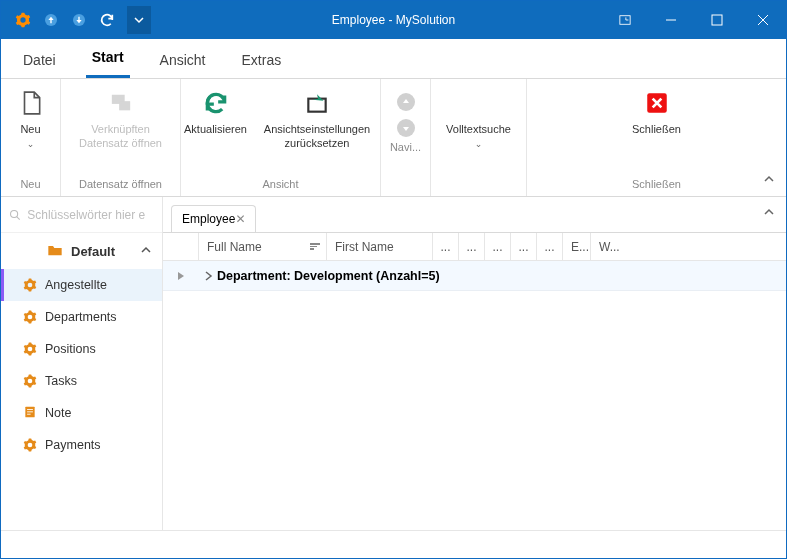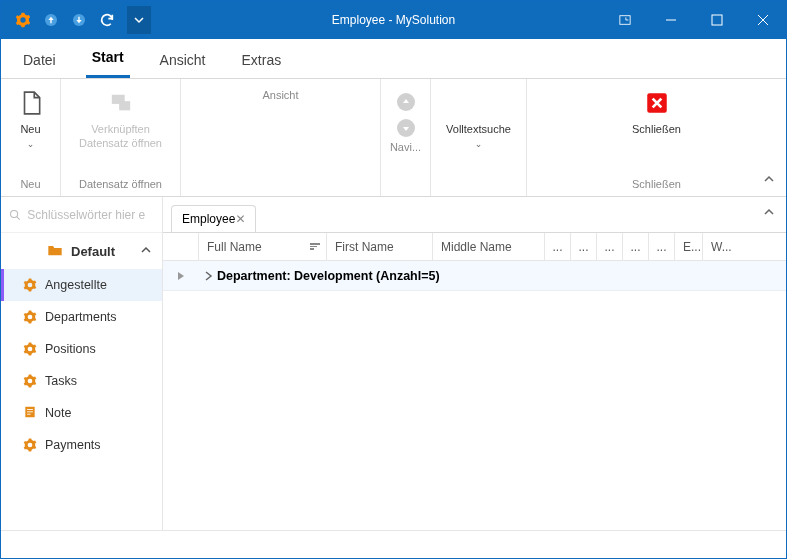--- a/index.html
+++ b/index.html
@@ -182,6 +182,26 @@
   </div>
 
   <div class="rgroup" style="width:200px">
+    <div class="items">
+      <div class="ritem">
+        <div class="icon">
+            <svg viewBox="0 0 24 24" width="26" height="26" fill="none" stroke="#1a936f" stroke-width="3">
+              <path d="M20 12a8 8 0 10-2.3 5.6M20 5v6h-6"></path>
+              <path d="M4 12a8 8 0 012.3-5.6M4 19v-6h6"></path>
+            </svg>
+          </div>
+        <div class="lbl">Aktualisieren</div>
+      </div>
+      <div class="ritem" style="min-width:120px">
+        <div class="icon">
+            <svg viewBox="0 0 24 24" width="26" height="26">
+              <rect x="4" y="8" width="16" height="12" fill="none" stroke="#333" stroke-width="2"></rect>
+              <path d="M18 10l-6-6 1 4-5 1z" fill="#1a936f"></path>
+            </svg>
+          </div>
+        <div class="lbl"><span>Ansichtseinstellungen</span><br><span>zurücksetzen</span></div>
+      </div>
+    </div>
     <div class="glabel">Ansicht</div>
   </div>
 

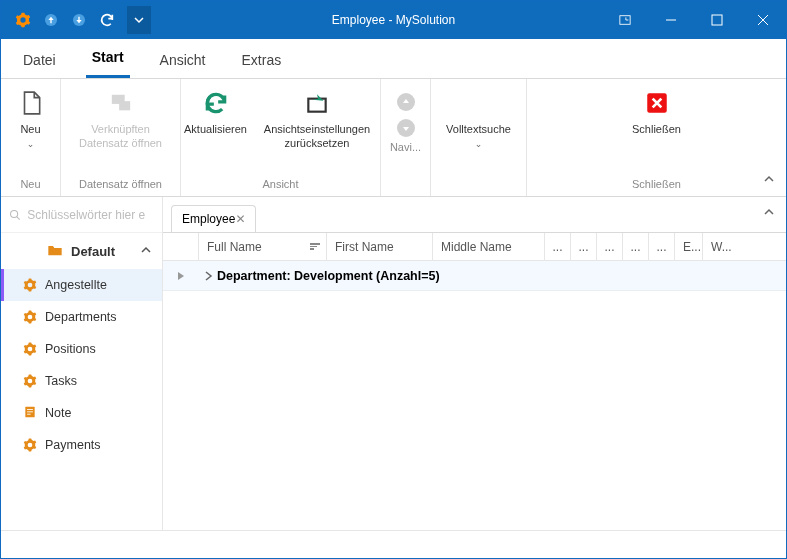--- a/index.html
+++ b/index.html
@@ -336,9 +336,6 @@
       <div class="gh-col gh-first">
           <span>First Name</span>
         </div>
-      <div class="gh-col gh-middle">
-          <span>Middle Name</span>
-        </div>
       <div class="gh-col gh-dots">
           <span>...</span>
         </div>

